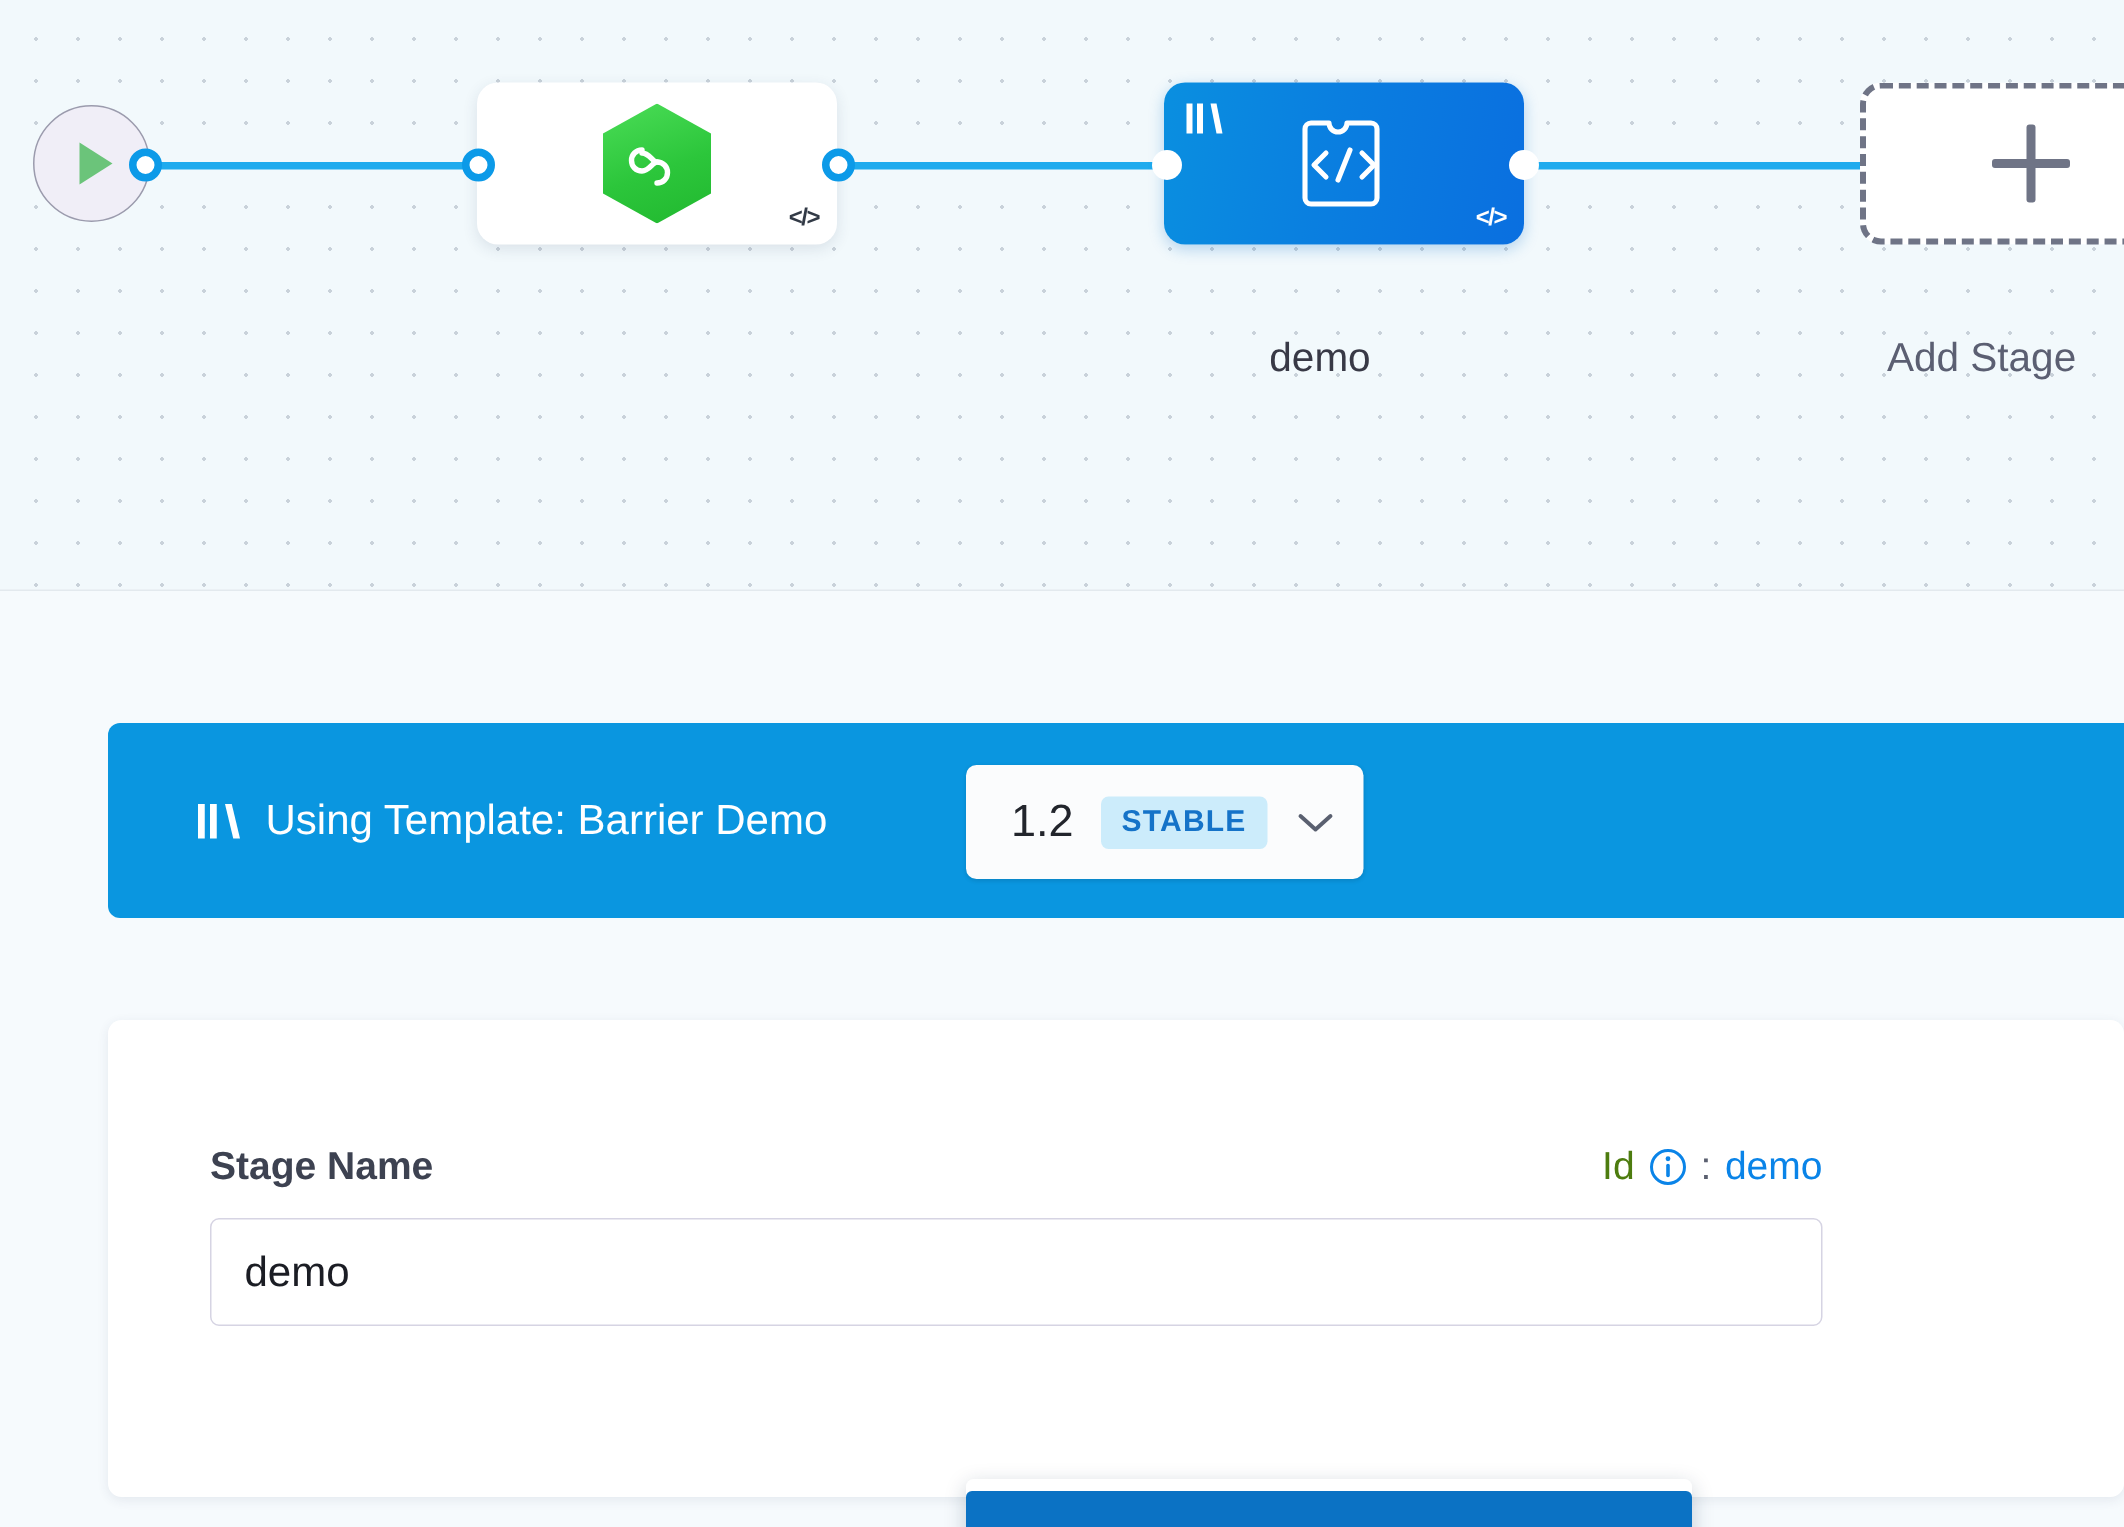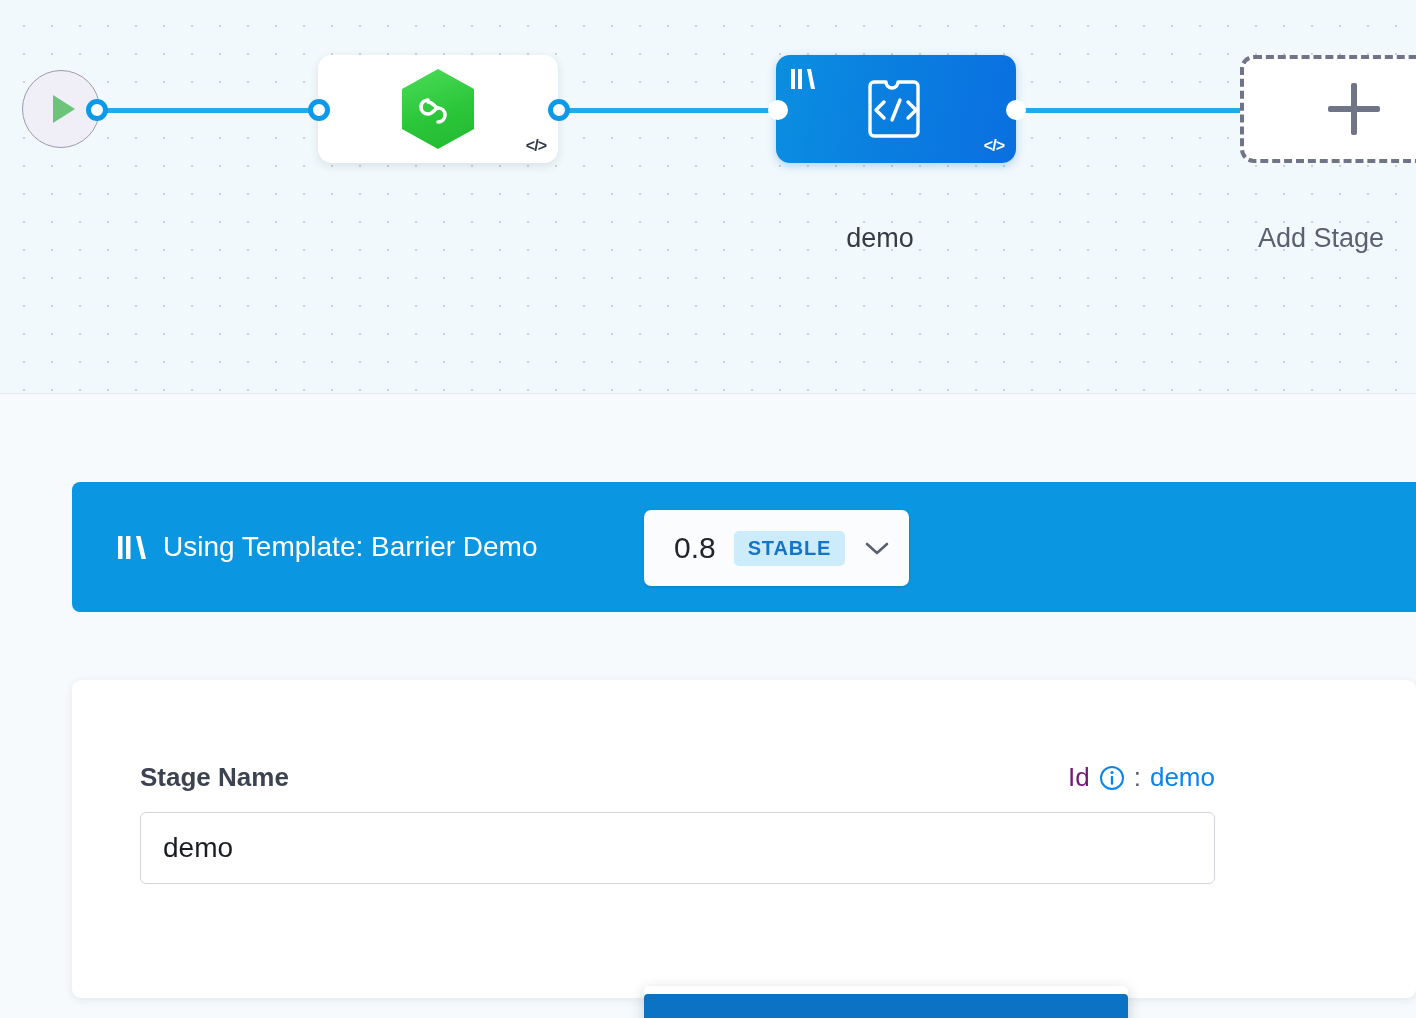--- a/index.html
+++ b/index.html
@@ -163,7 +163,7 @@
     border-radius: 8px 0 0 8px;
     display: flex;
     align-items: center;
-    padding-left: 45px;
+    padding-left: 59px;
   }
   .lib-icon-bar { width: 30px; height: 27px; margin-right: 16px; flex: 0 0 auto; }
   .template-text {

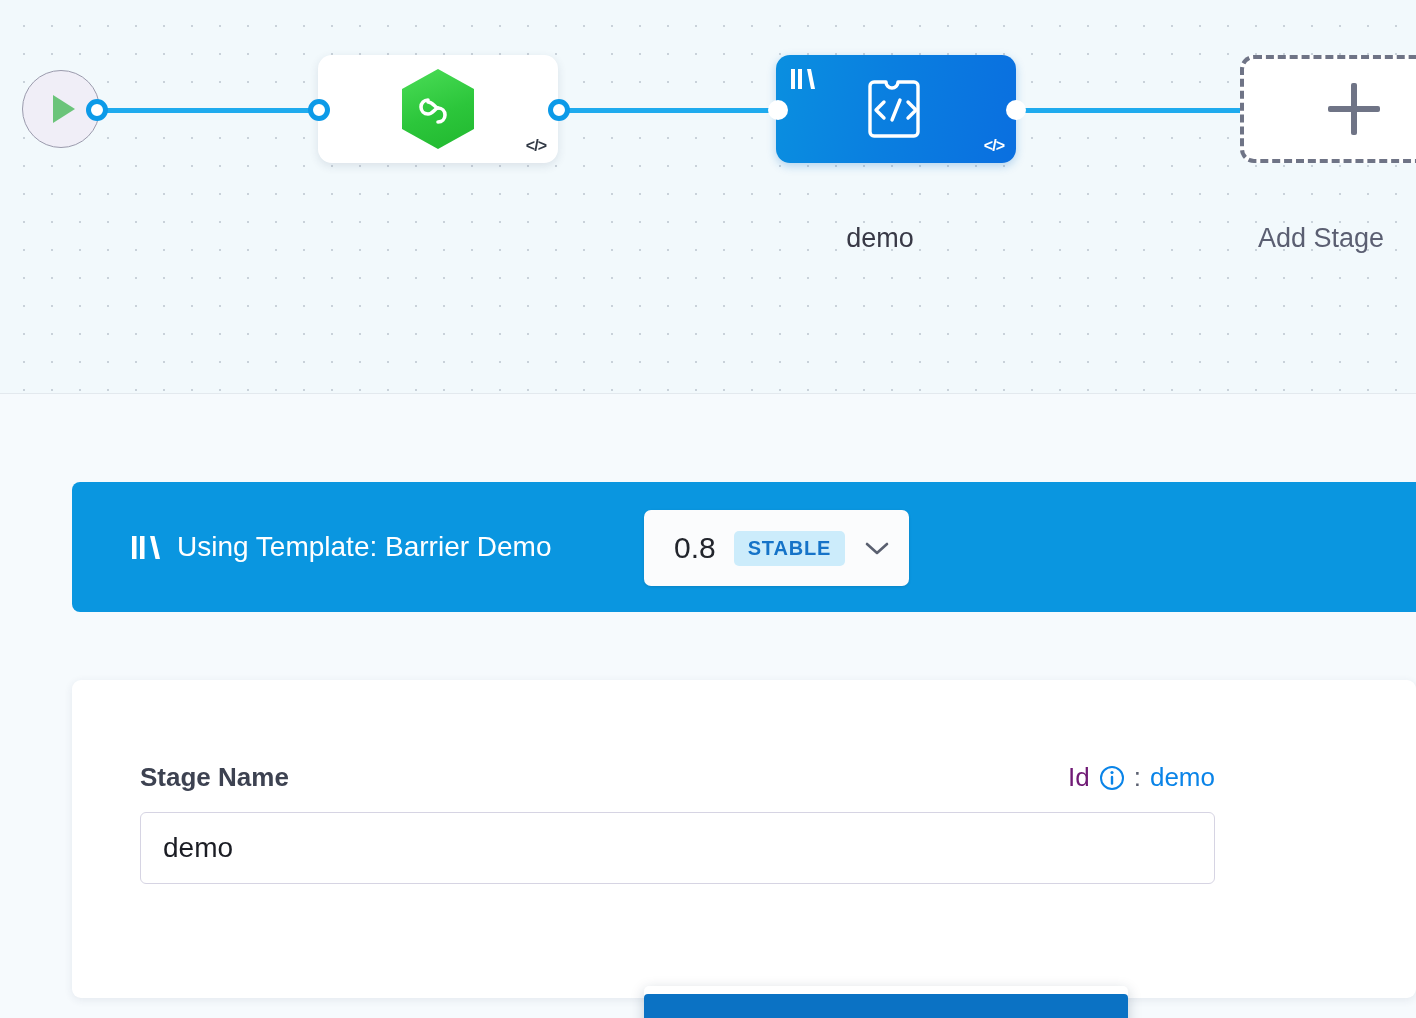--- a/index.html
+++ b/index.html
@@ -328,7 +328,7 @@
     <span class="template-text">Using Template: Barrier Demo</span>
 
     <div class="version-select">
-      <span class="version-num">0.8</span>
+      <span class="version-num">1.2</span>
       <span class="stable-chip">STABLE</span>
       <svg class="chev" viewBox="0 0 28 18">
         <path d="M4 5 L14 14 L24 5" stroke="#5a6070" stroke-width="2.6" fill="none" stroke-linecap="round" stroke-linejoin="round"></path>

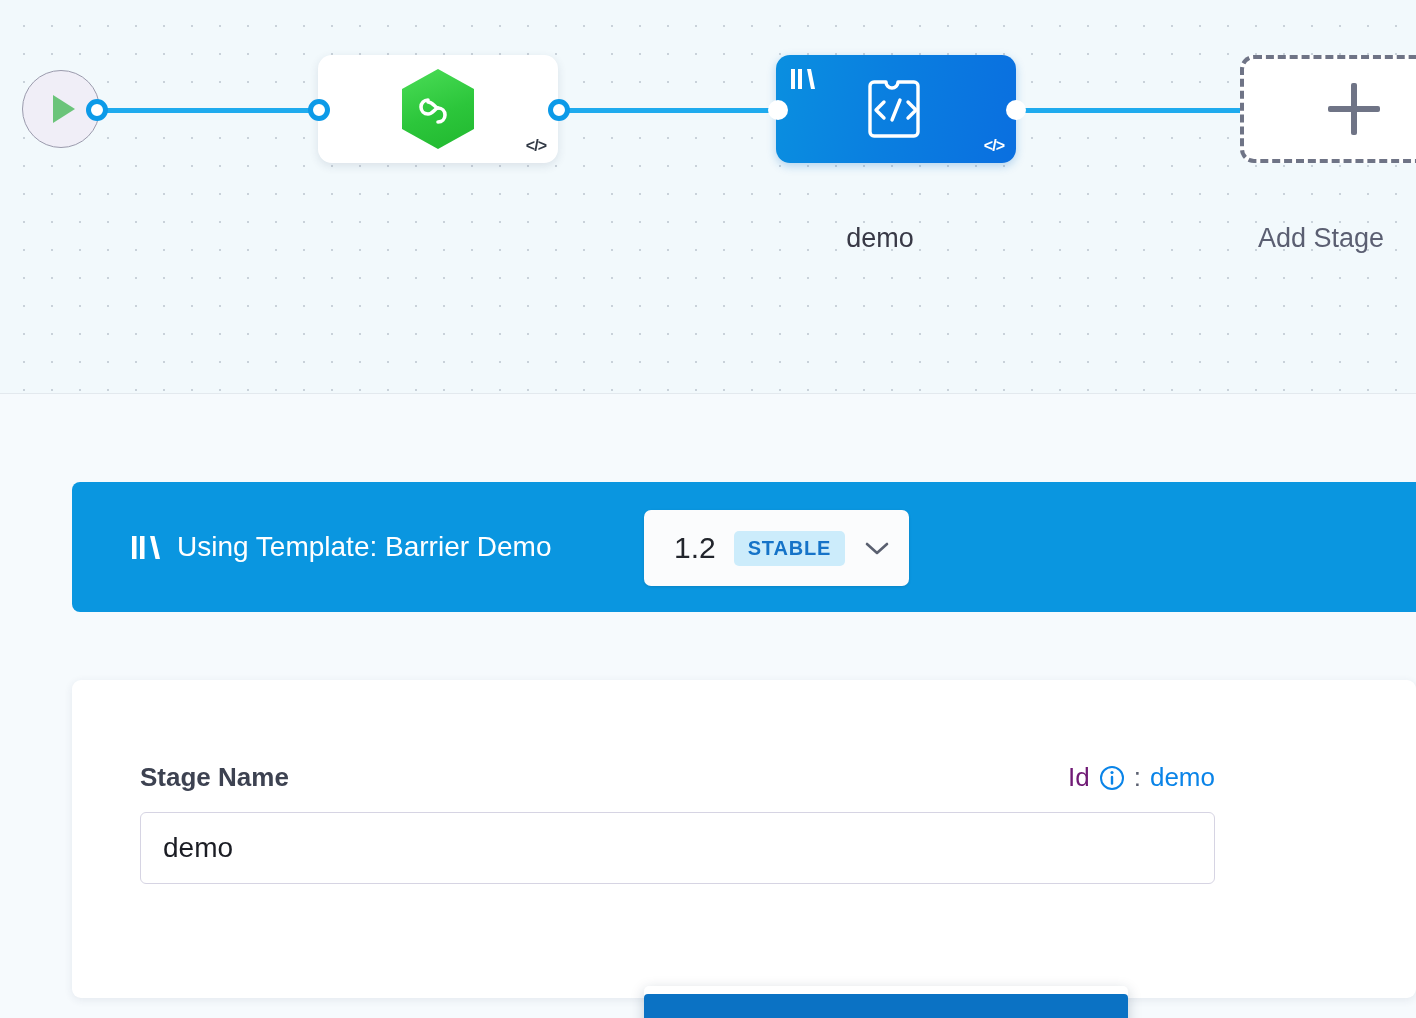--- a/index.html
+++ b/index.html
@@ -246,7 +246,7 @@
     gap: 9px;
     font-size: 26px;
   }
-  .id-word  { color: #701a75; }
+  .id-word  { color: #4d7c0f; }
   .id-colon { color: #5b6070; }
   .id-value { color: #0a84e8; }
   .info-icon { width: 26px; height: 26px; }

